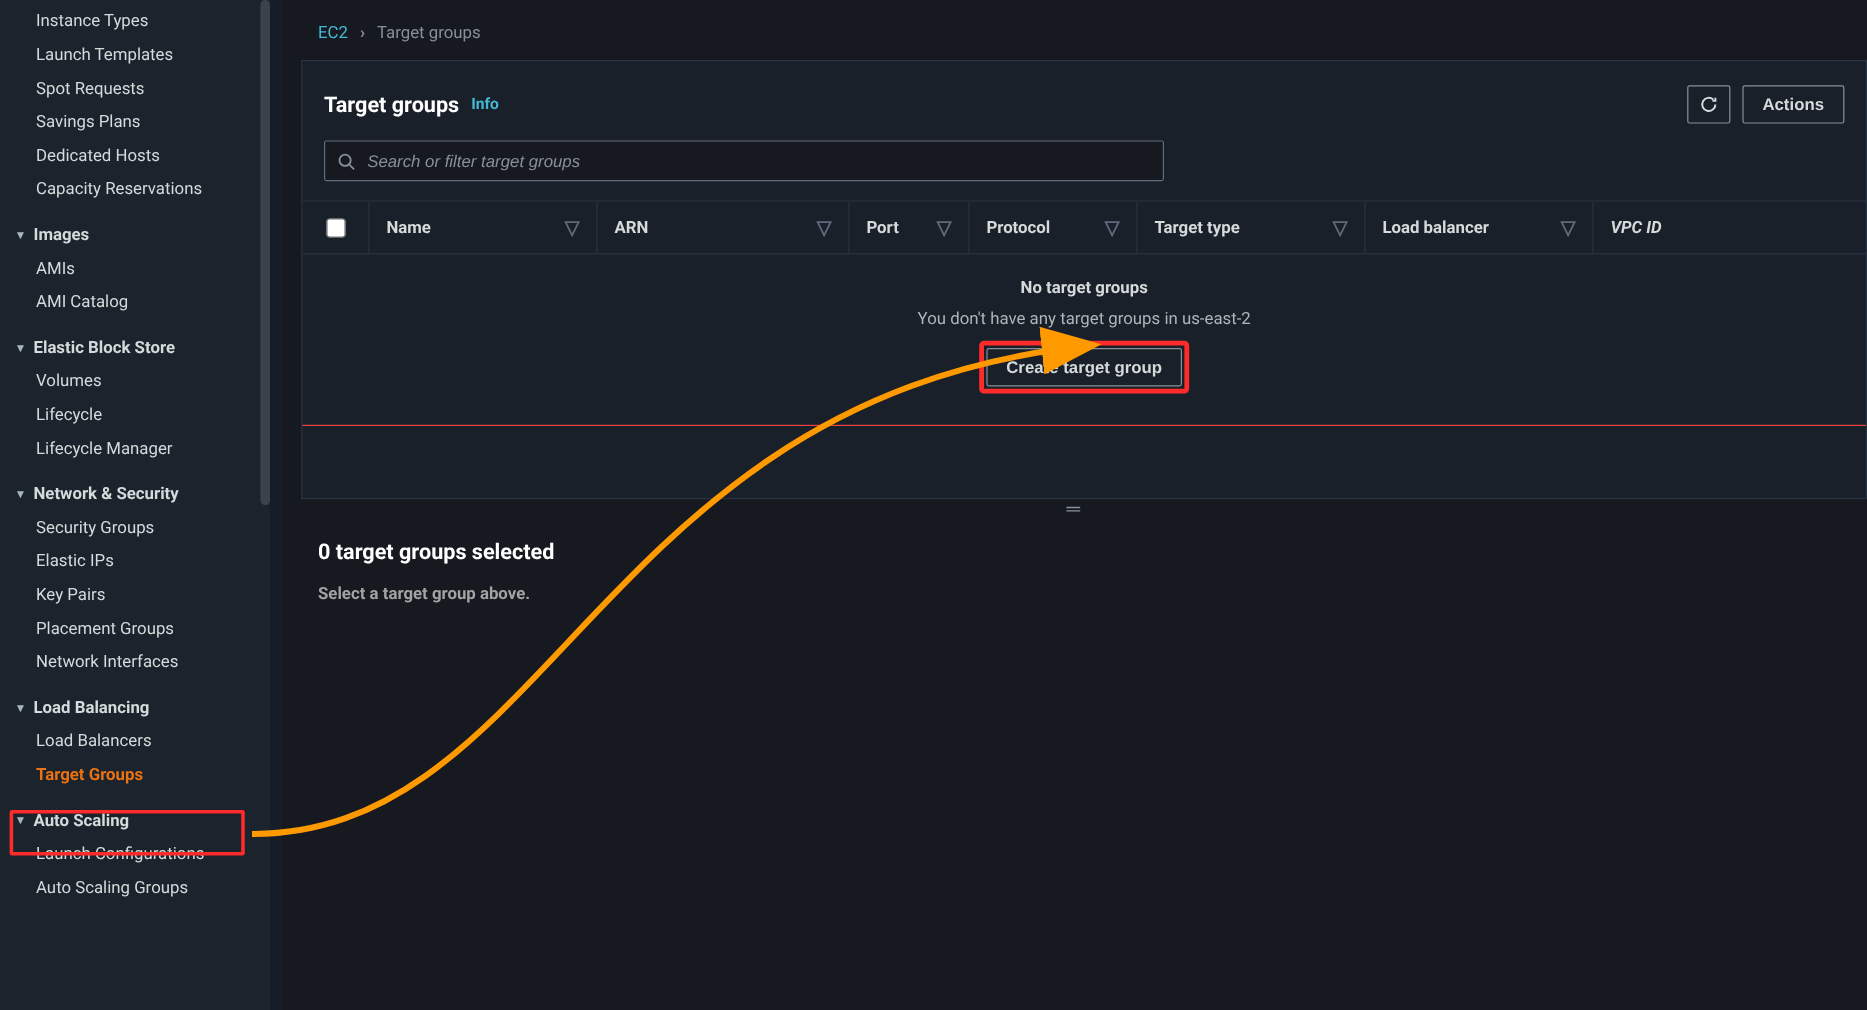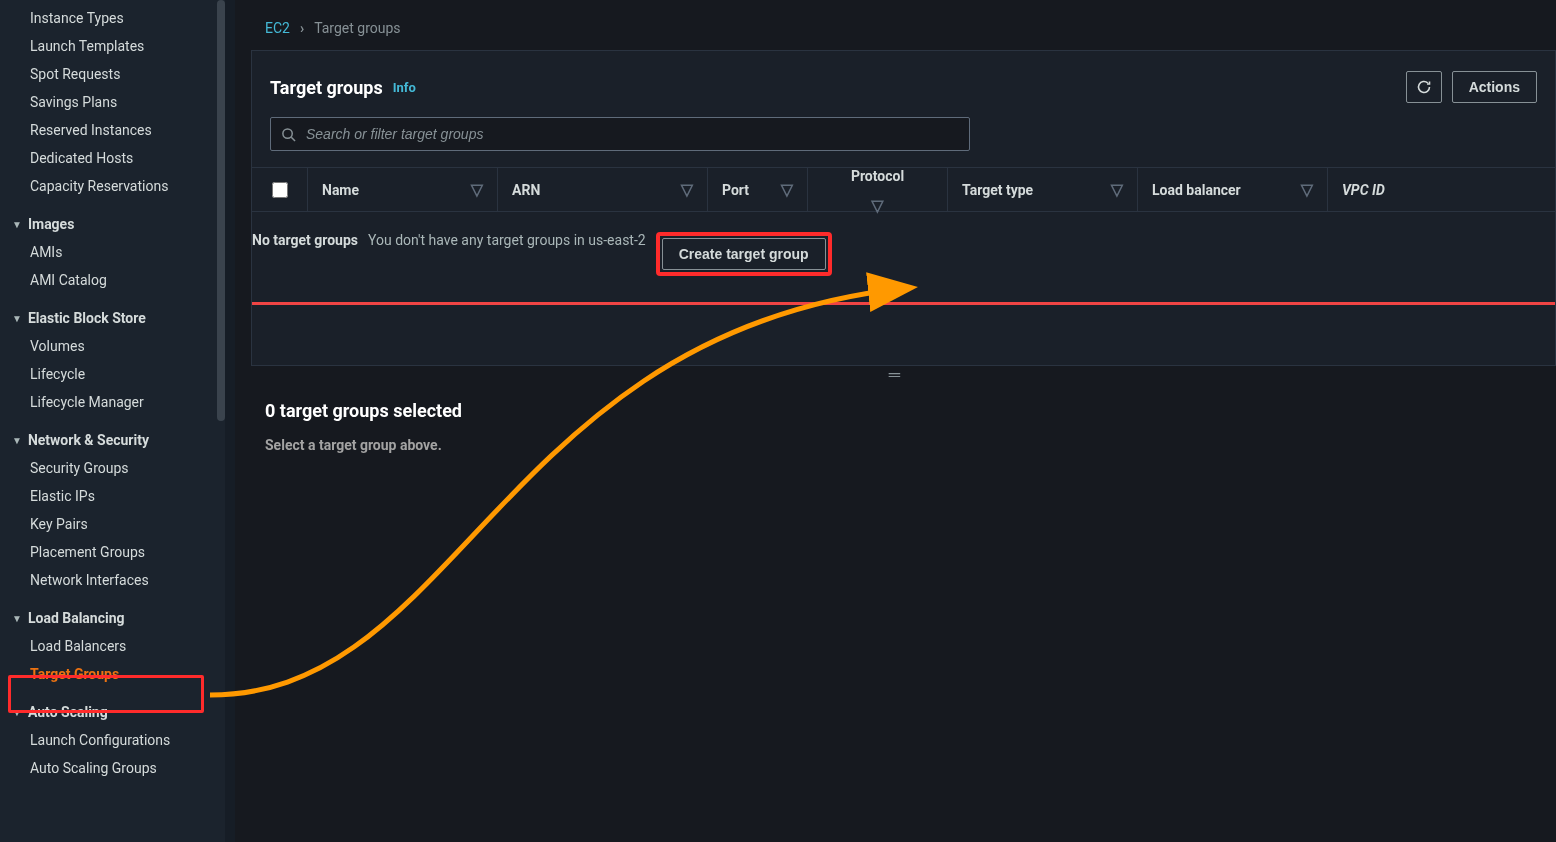--- a/index.html
+++ b/index.html
@@ -187,7 +187,6 @@
   <a class="side-item">Launch Templates</a>
   <a class="side-item">Spot Requests</a>
   <a class="side-item">Savings Plans</a>
-  <a class="side-item">Reserved Instances</a>
   <a class="side-item">Dedicated Hosts</a>
   <a class="side-item">Capacity Reservations</a>
 

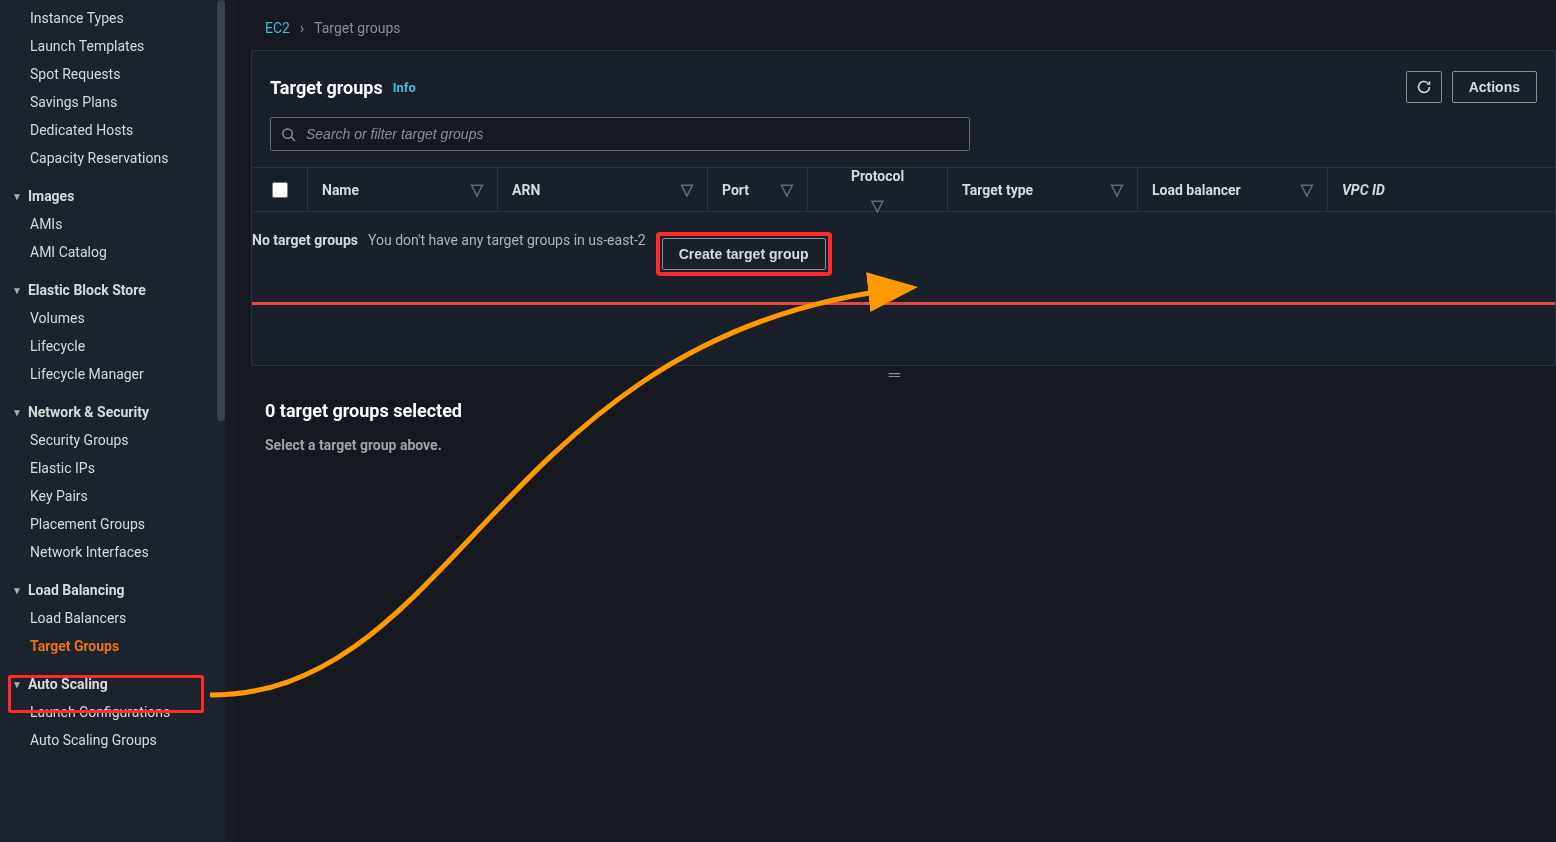--- a/index.html
+++ b/index.html
@@ -133,7 +133,7 @@
   .w-name{width:190px;}
   .w-arn{width:210px;}
   .w-port{width:100px;}
-  .w-protocol{width:140px;flex-direction:column;}
+  .w-protocol{width:140px;}
   .w-type{width:190px;}
   .w-lb{width:190px;}
   .w-vpc{flex:1;}

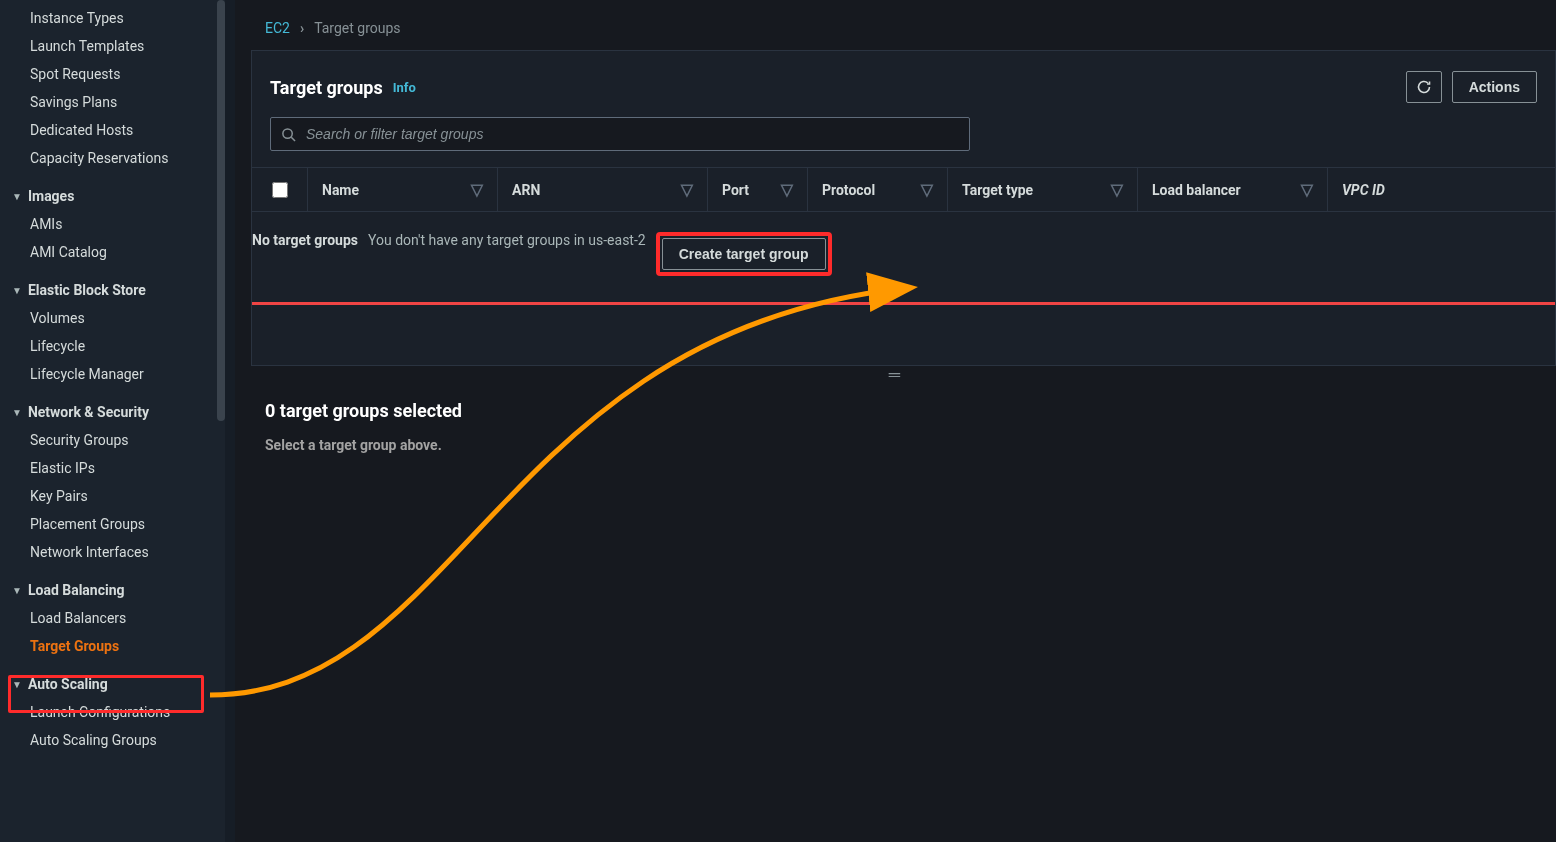--- a/index.html
+++ b/index.html
@@ -139,10 +139,10 @@
   .w-vpc{flex:1;}
 
   .empty{
-    display:flex; flex-direction:row; 
+    display:flex; flex-direction:column; align-items:center;
     gap:10px; padding:20px 0 26px 0;
     color:#d5dbdb;
-    border-bottom:3px solid #ef4444;
+    border-bottom:1px solid #ef4444;
     margin-bottom:60px;
   }
   .empty .title{ font-weight:700;}

